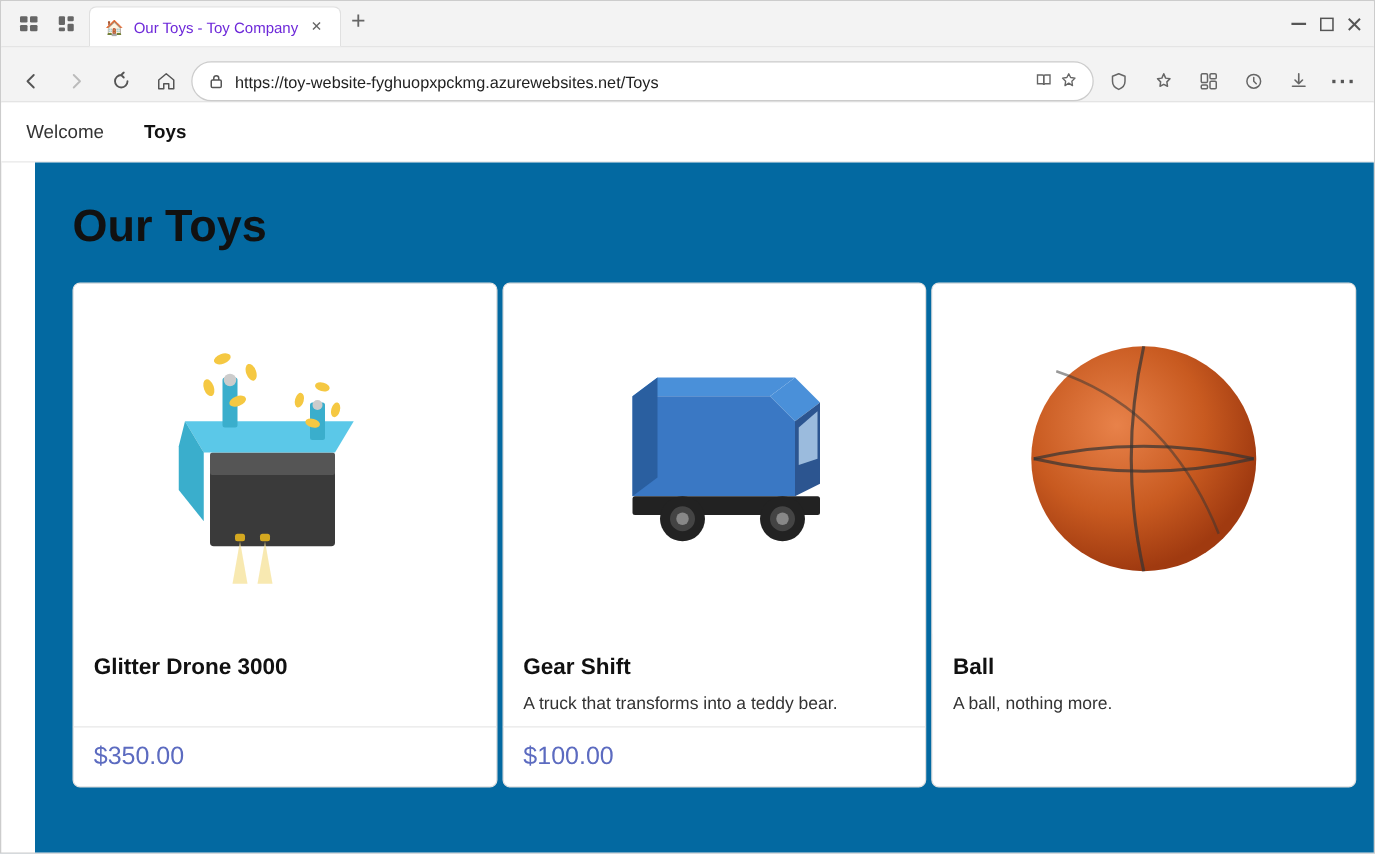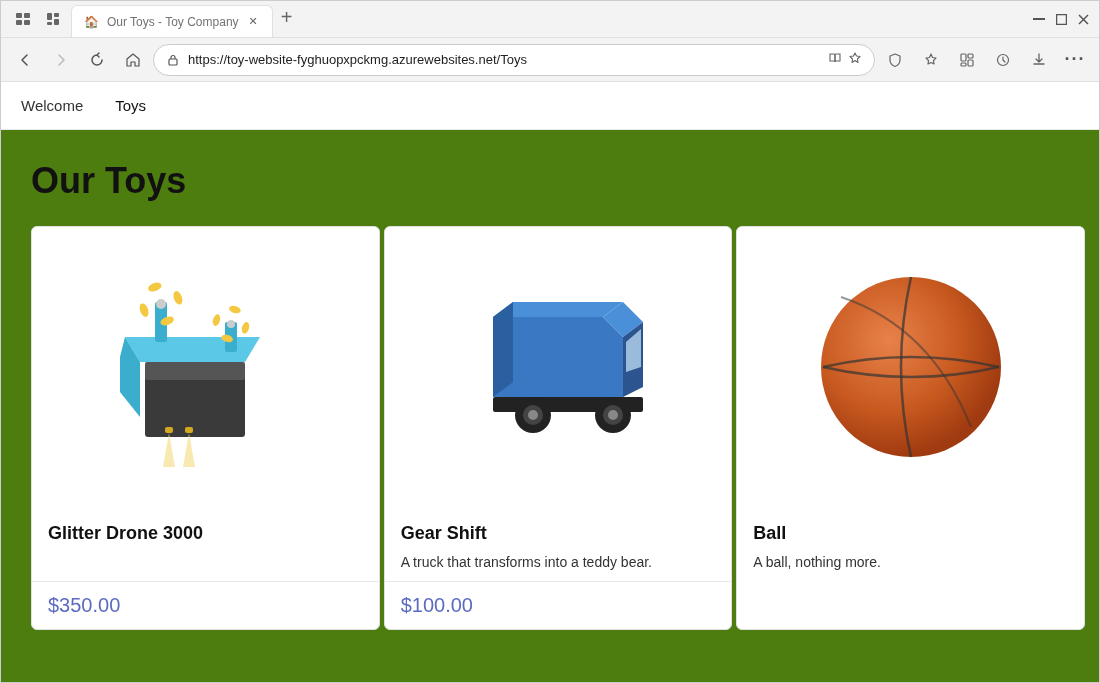--- a/index.html
+++ b/index.html
@@ -11,7 +11,7 @@
     .win-btn { width: 16px; height: 16px; cursor: pointer; display: flex; align-items: center; justify-content: center; color: #444; font-size: 12px; }
     .tab { background: #fff; border: 1px solid #e0e0e0; border-bottom: none; border-radius: 6px 6px 0 0; padding: 0 12px; height: 32px; display: flex; align-items: center; gap: 8px; font-size: 12px; color: #222; min-width: 160px; max-width: 220px; }
     .tab-favicon { color: #555; font-size: 12px; }
-    .tab-title { font-size: 12px; color: #737373; flex: 1; }
+    .tab-title { font-size: 12px; color: #6d28d9; flex: 1; }
     .tab-close { font-size: 11px; color: #666; cursor: pointer; padding: 2px; }
     .tab-new { background: transparent; border: none; font-size: 18px; color: #666; cursor: pointer; padding: 4px 8px; margin-bottom: 4px; }
     .sidebar-icons { display: flex; gap: 2px; align-items: center; }

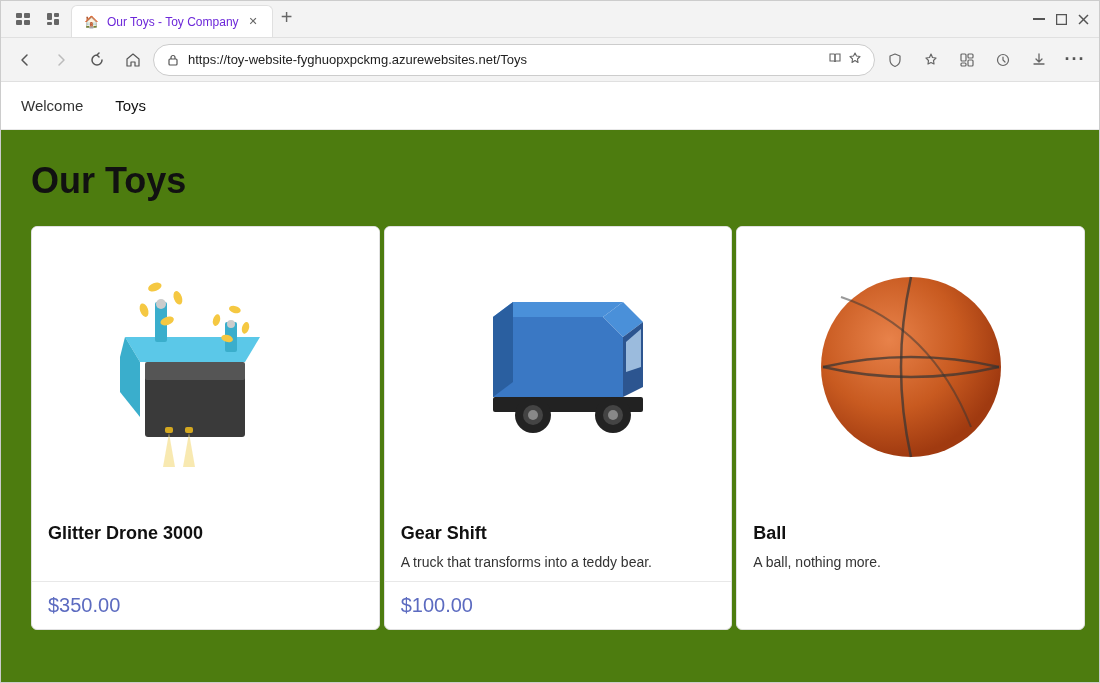--- a/index.html
+++ b/index.html
@@ -18,7 +18,7 @@
     .sidebar-icon { width: 28px; height: 28px; display: flex; align-items: center; justify-content: center; color: #555; font-size: 14px; border-radius: 4px; cursor: pointer; }
 
     
-    .address-bar-row { background: #f3f3f3; height: 44px; display: flex; align-items: center; padding: 0 8px; gap: 4px; border-bottom: 1px solid #e0e0e0; }
+    .address-bar-row { background: #f3f3f3; height: 44px; display: flex; align-items: flex-end; padding: 0 8px; gap: 4px; border-bottom: 1px solid #e0e0e0; }
     .nav-btn { width: 32px; height: 32px; display: flex; align-items: center; justify-content: center; color: #555; cursor: pointer; border-radius: 50%; font-size: 16px; }
     .address-bar { flex: 1; height: 32px; background: #fff; border: 1px solid #ccc; border-radius: 16px; display: flex; align-items: center; padding: 0 12px; gap: 8px; font-size: 13px; }
     .address-text { flex: 1; color: #222; font-size: 13px; }

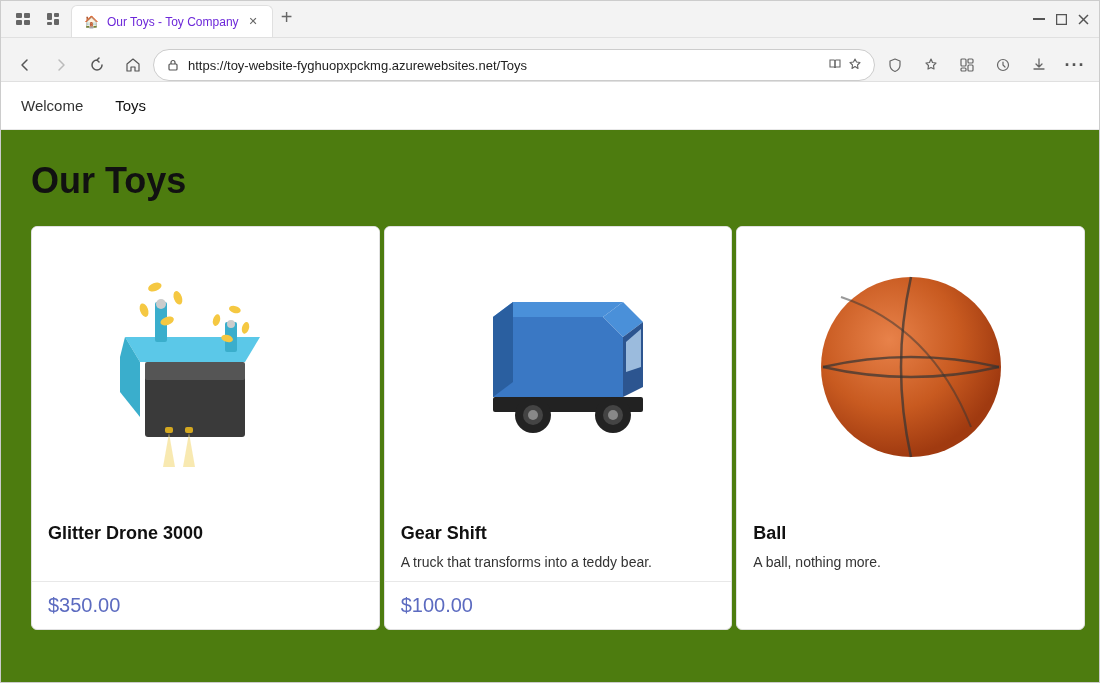--- a/index.html
+++ b/index.html
@@ -30,7 +30,7 @@
     
     .site-nav { background: #fff; height: 48px; display: flex; align-items: center; padding: 0 20px; gap: 32px; border-bottom: 1px solid #e8e8e8; }
     .nav-link { font-size: 15px; color: #333; text-decoration: none; cursor: pointer; padding: 4px 0; }
-    .nav-link.active { color: #111; font-weight: 400; }
+    .nav-link.active { color: #111; font-weight: 700; }
 
     
     .main-content { flex: 1; background: #4d7c0f; padding: 30px 14px 20px 30px; overflow: auto; }

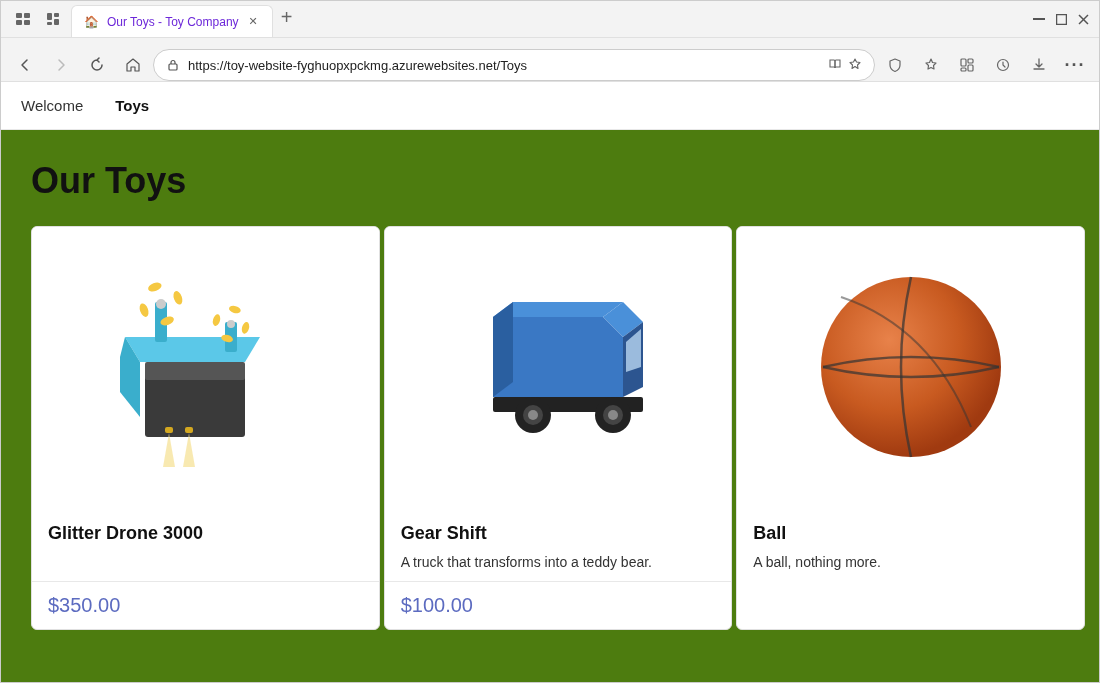--- a/index.html
+++ b/index.html
@@ -33,7 +33,7 @@
     .nav-link.active { color: #111; font-weight: 700; }
 
     
-    .main-content { flex: 1; background: #4d7c0f; padding: 30px 14px 20px 30px; overflow: auto; }
+    .main-content { flex: 1; background: #0369a1; padding: 30px 14px 20px 30px; overflow: auto; margin-left: 27px; }
     .page-title { font-size: 36px; font-weight: 700; color: #111; margin-bottom: 24px; }
 
     

